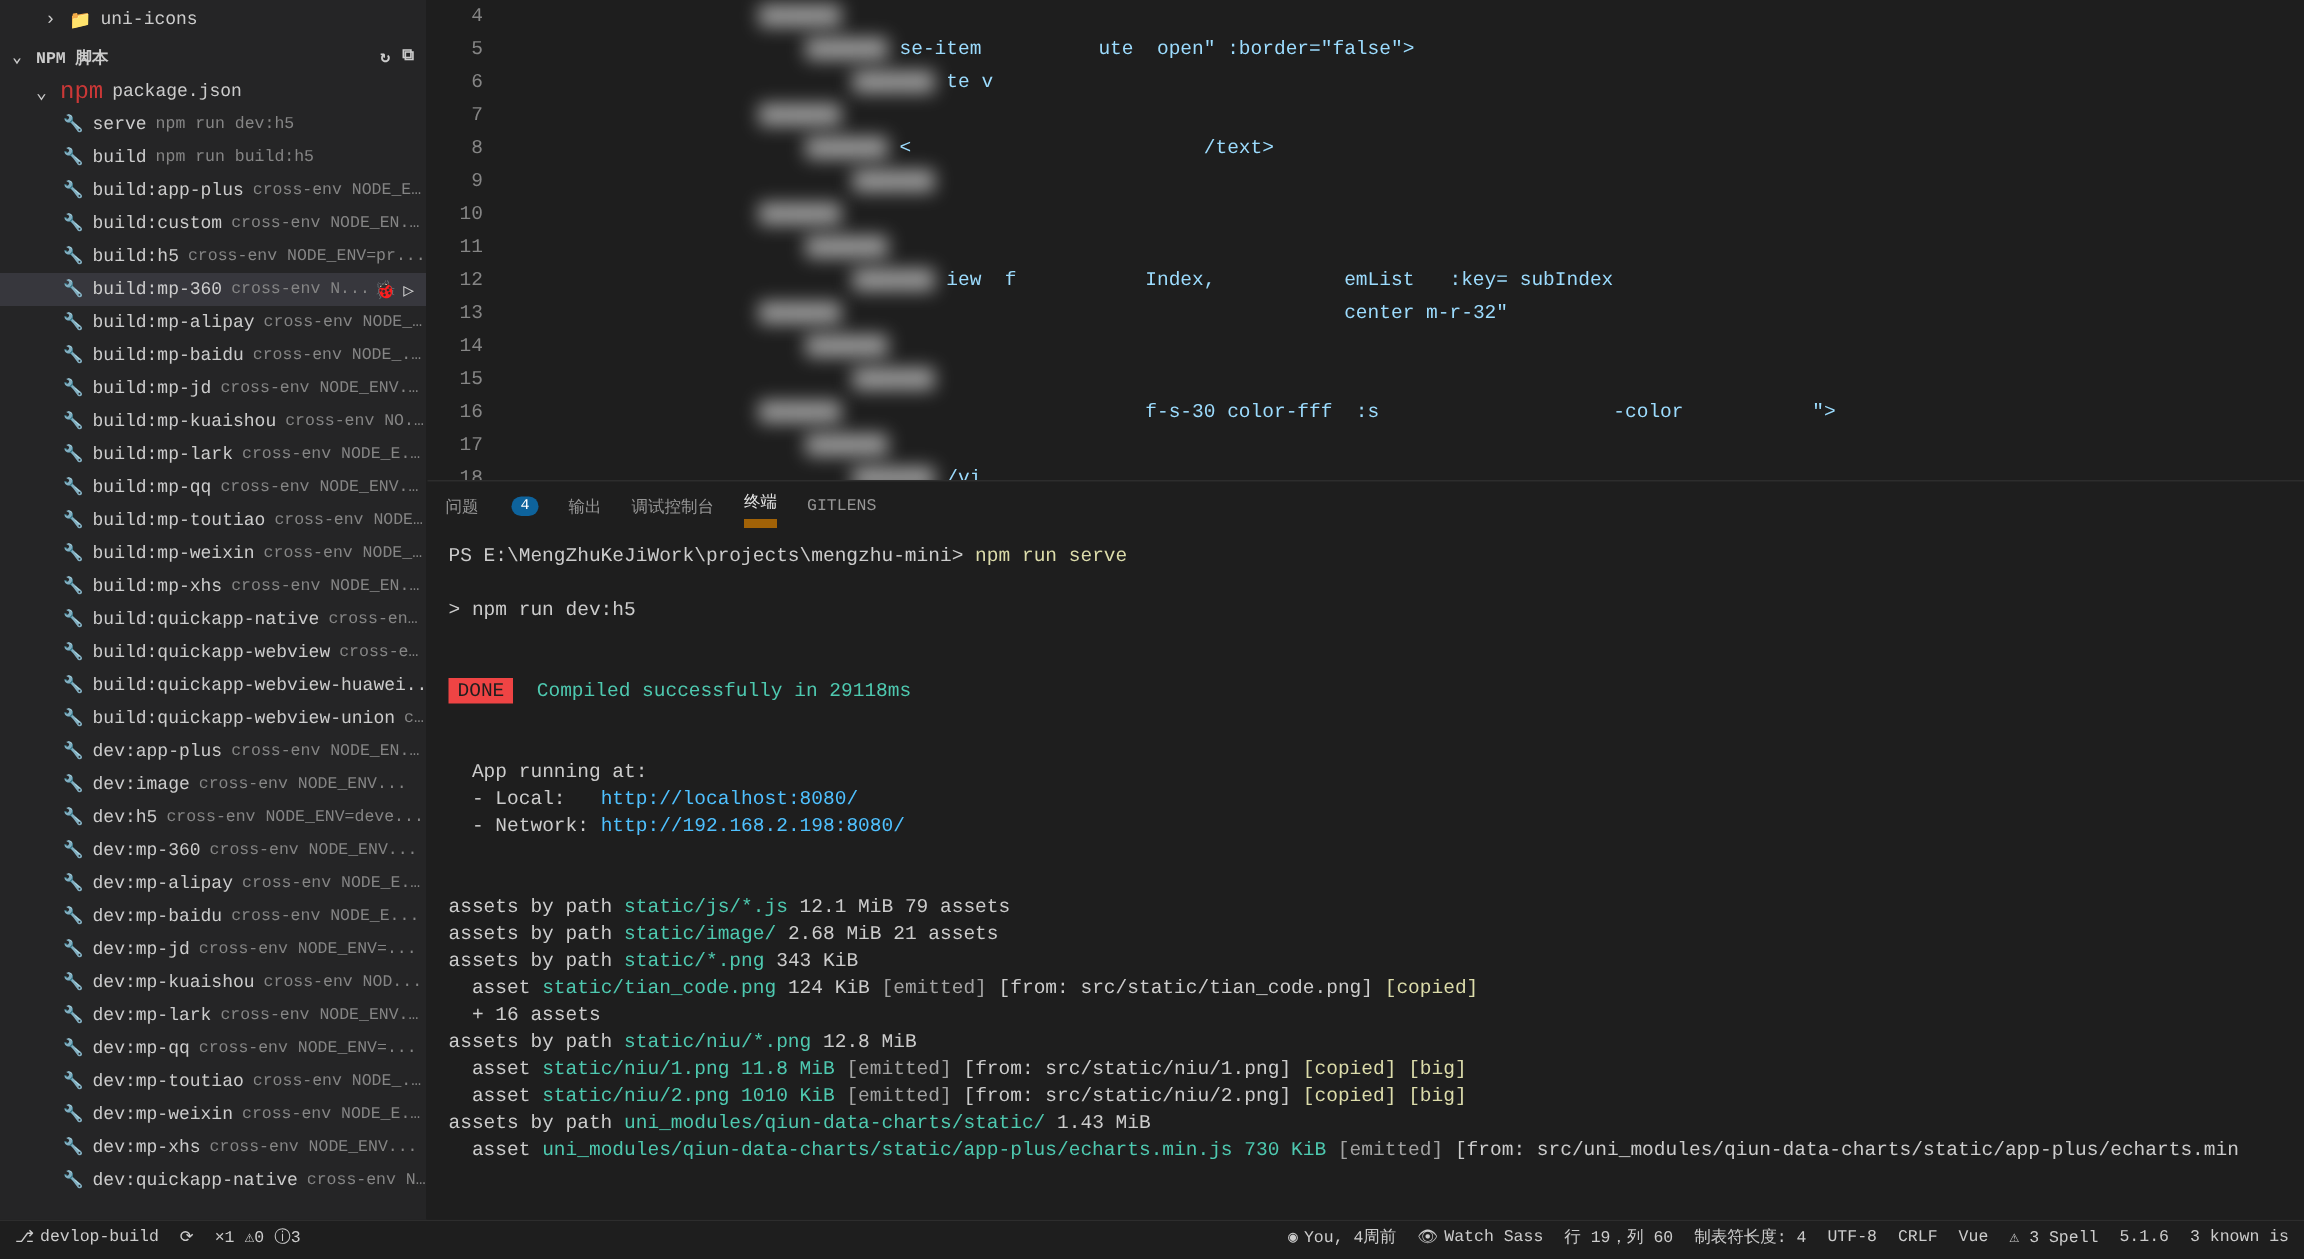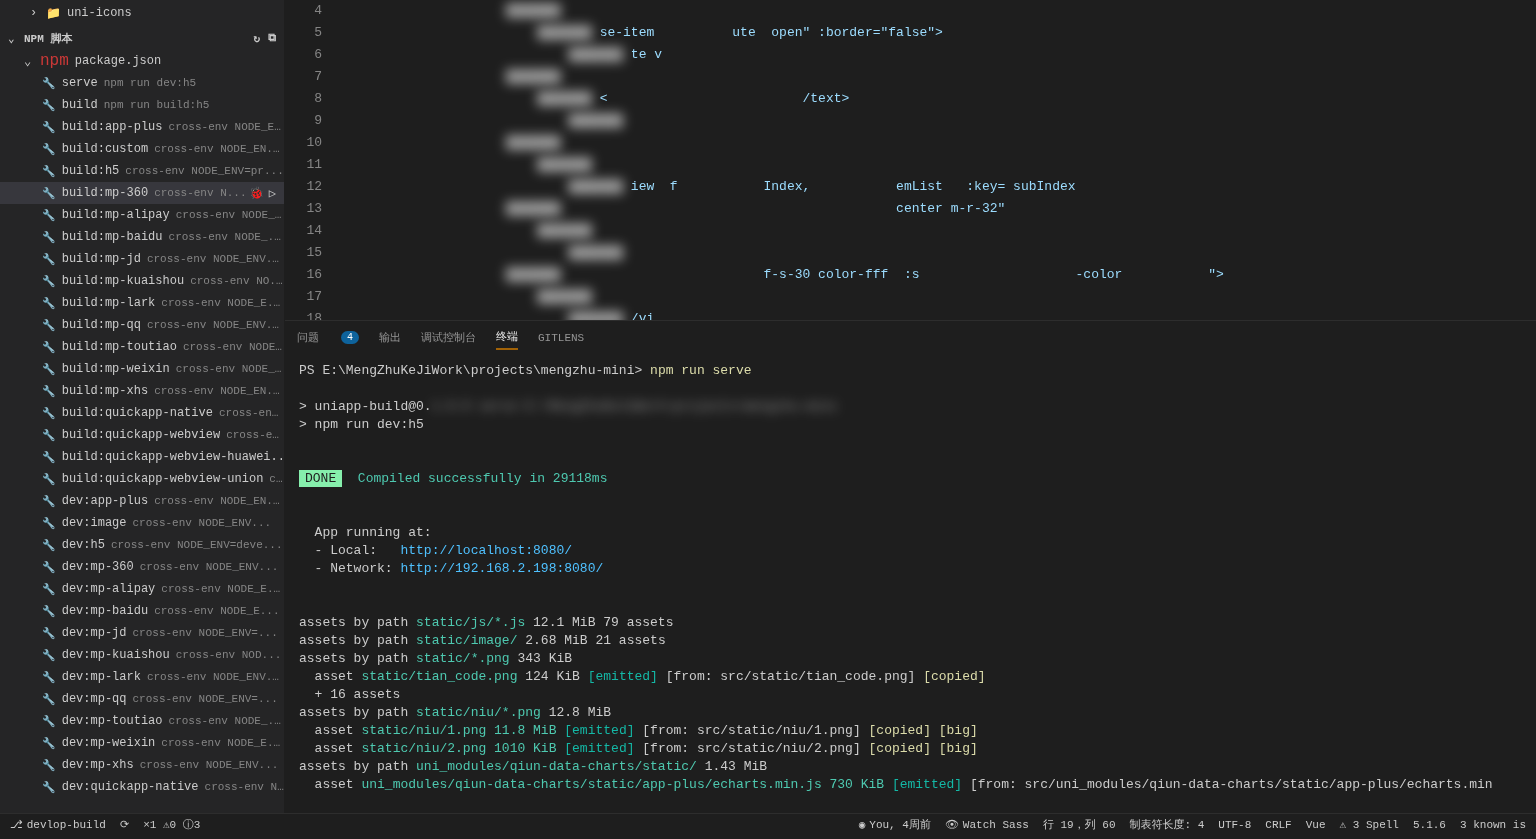--- a/index.html
+++ b/index.html
@@ -123,7 +123,7 @@
   align-items: center;
   gap: 22px;
 }
-.panel-tab.active { color: #e7e7e7; border-bottom: 2px solid #a16207; }
+.panel-tab.active { color: #e7e7e7; border-bottom: 6px solid #a16207; }
 .badge {
   background: #0e639c;
   color: white;

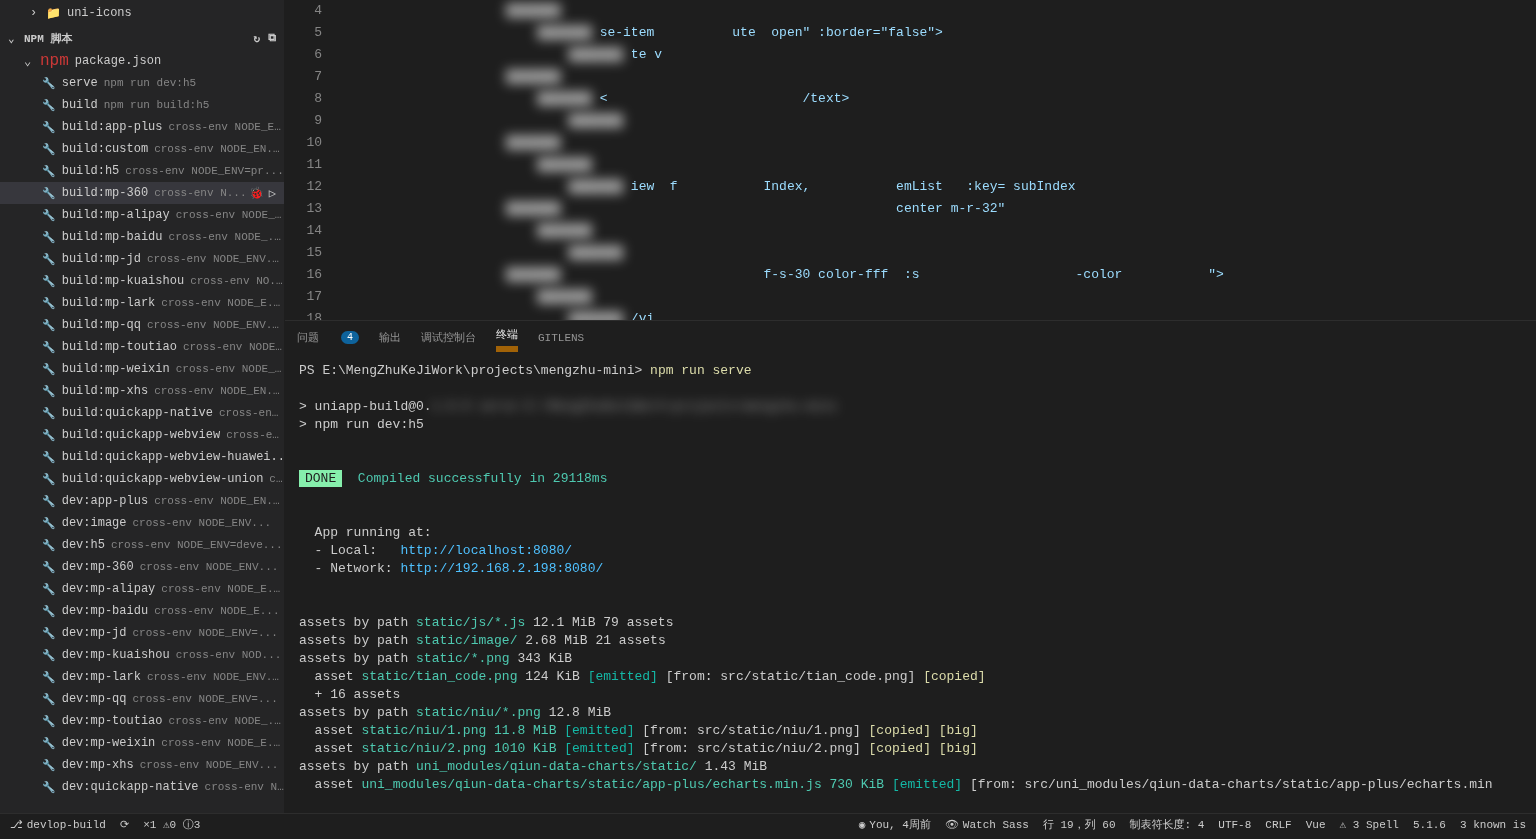--- a/index.html
+++ b/index.html
@@ -425,7 +425,6 @@
       <div class="terminal-content">
         <div class="term-line"><span>PS E:\MengZhuKeJiWork\projects\mengzhu-mini&gt;</span> <span class="yellow">npm run serve</span></div>
         <div class="term-line">&nbsp;</div>
-        <div class="term-line"><span>&gt; uniapp-build@0.</span><span class="blur">1.0.0 serve E:\MengZhuKeJiWork\projects\mengzhu-mini</span></div>
         <div class="term-line"><span>&gt; npm run dev:h5</span></div>
         <div class="term-line">&nbsp;</div>
         <div class="term-line">&nbsp;</div>

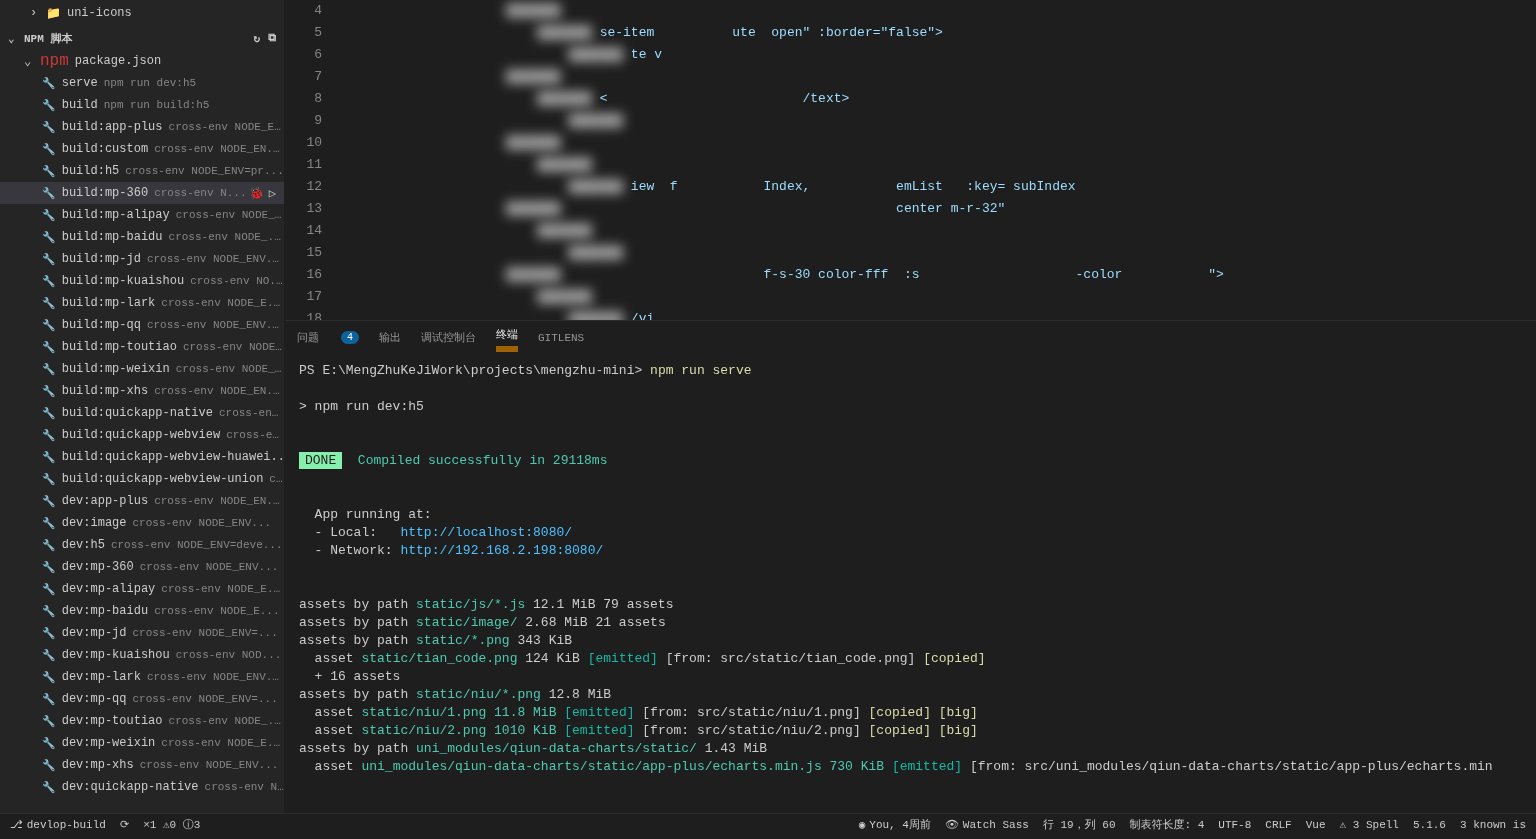--- a/index.html
+++ b/index.html
@@ -143,7 +143,7 @@
 .yellow { color: #dcdcaa; }
 .green { color: #4ec9b0; }
 .cyan { color: #4fc1ff; }
-.done-badge { background: #86efac; color: #1e1e1e; padding: 1px 6px; }
+.done-badge { background: #ef4444; color: #1e1e1e; padding: 1px 6px; }
 .bold { font-weight: normal; }
 .emitted { color: #14b8a6; }
 .copied { color: #dcdcaa; }

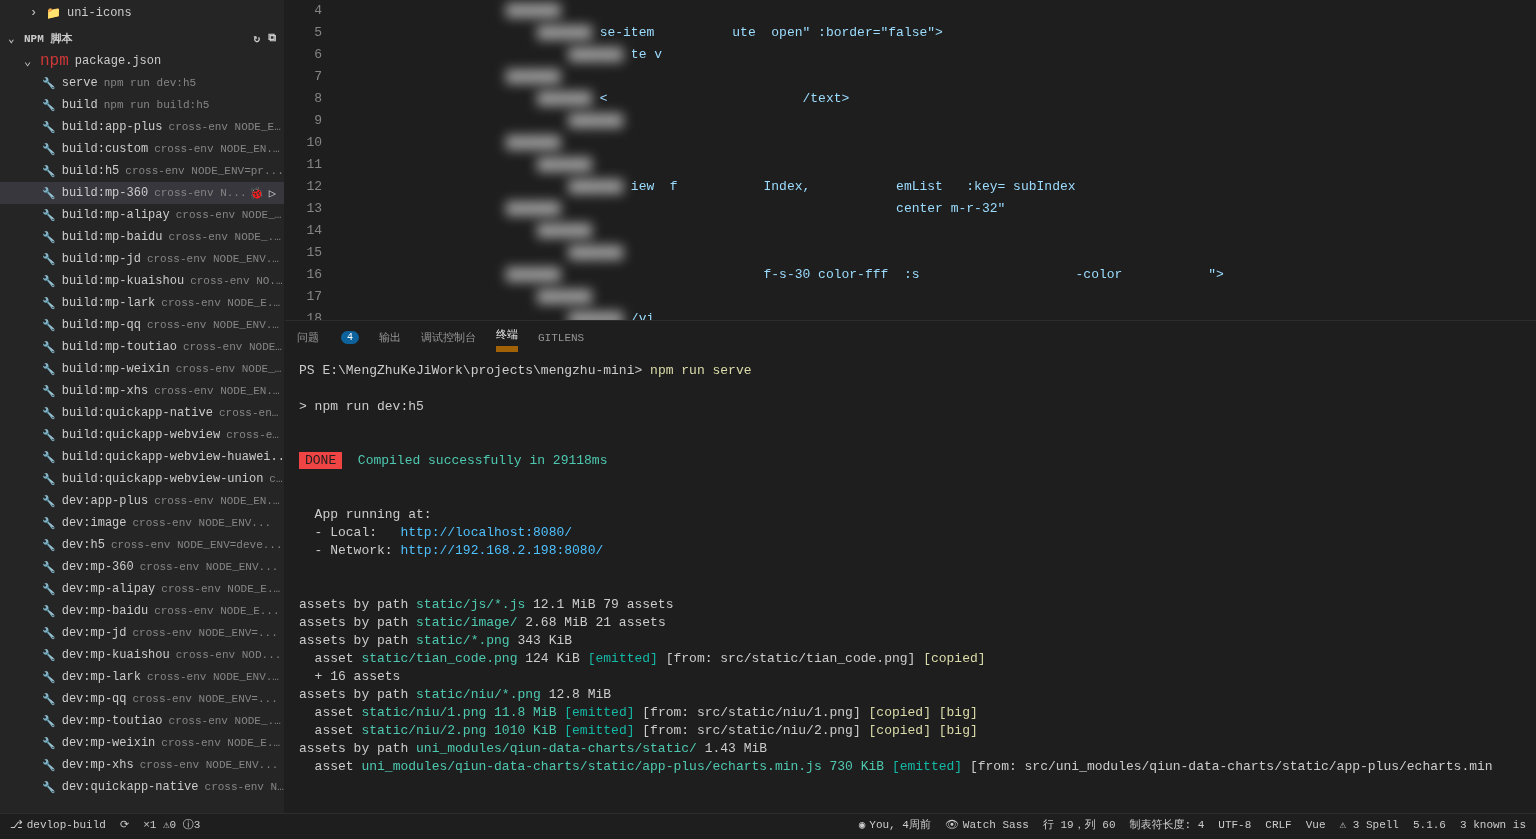--- a/index.html
+++ b/index.html
@@ -145,7 +145,7 @@
 .cyan { color: #4fc1ff; }
 .done-badge { background: #ef4444; color: #1e1e1e; padding: 1px 6px; }
 .bold { font-weight: normal; }
-.emitted { color: #14b8a6; }
+.emitted { color: #a3a3a3; }
 .copied { color: #dcdcaa; }
 .big { color: #dcdcaa; }
 

